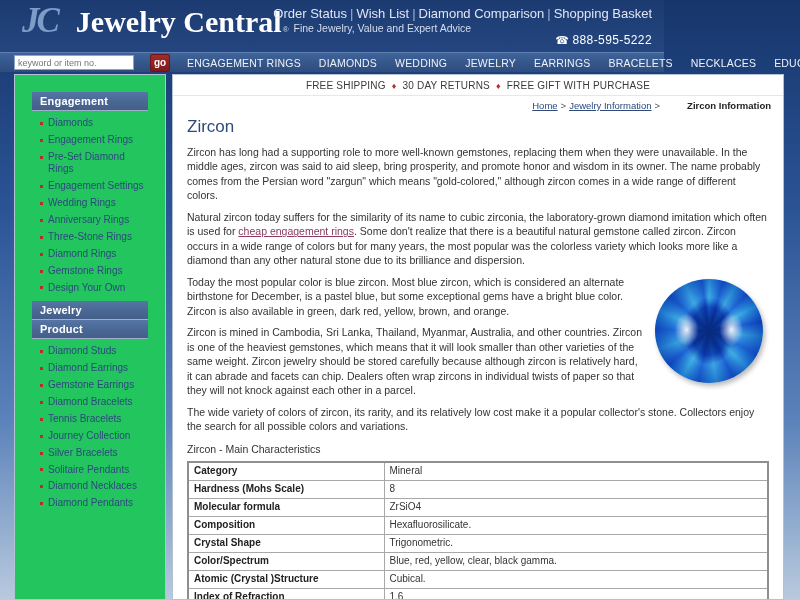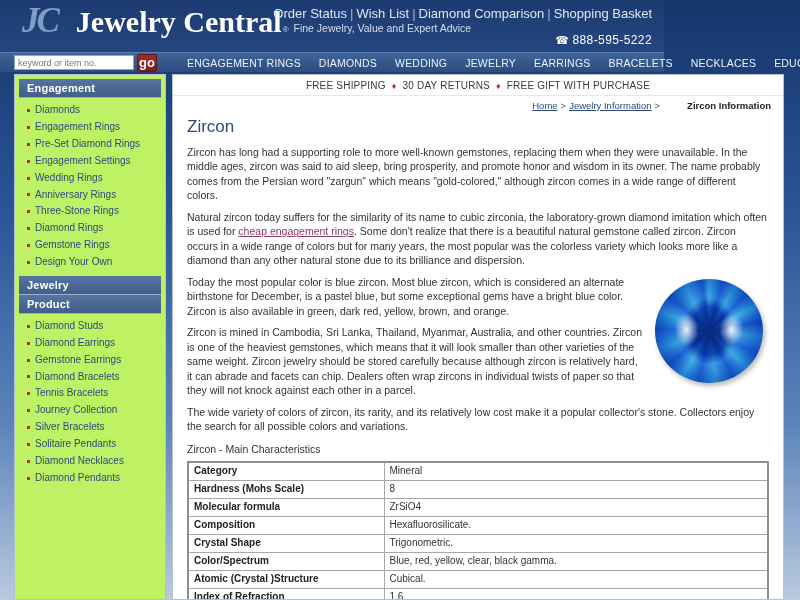--- a/index.html
+++ b/index.html
@@ -69,7 +69,7 @@
   .searchbox {
     position: absolute; left: 14px; top: 54px;
     width: 150px; height: 17px;
-    display: flex; align-items: center; gap: 3px;
+    display: flex; align-items: center; gap: 16px;
   }
   .searchbox input {
     width: 120px; height: 15px;

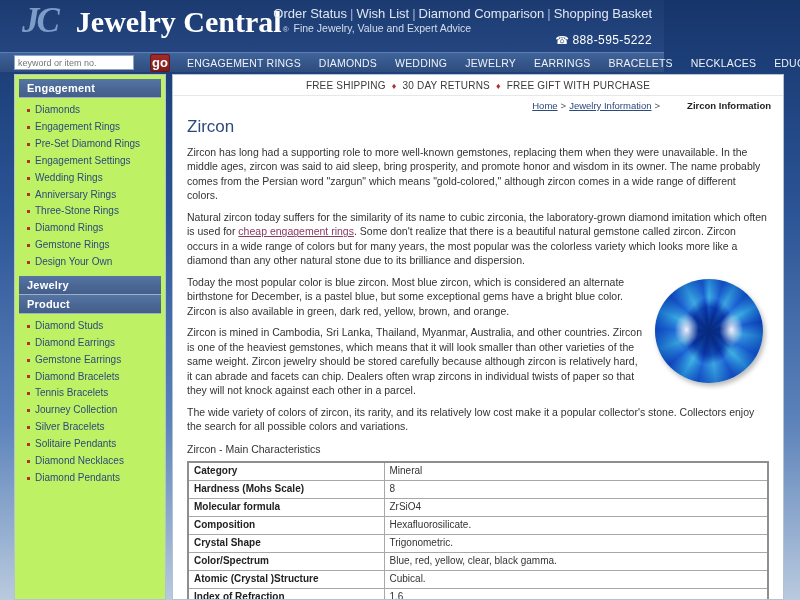--- a/index.html
+++ b/index.html
@@ -81,7 +81,7 @@
   .go-btn {
     width: 20px; height: 15px;
     background: linear-gradient(to bottom, #a32a2a, #7d1c1c);
-    color: #fff; font-size: 13px; font-weight: bold;
+    color: #fff; font-size: 10px; font-weight: bold;
     border: 1px solid #6a1616; border-radius: 2px;
     display: flex; align-items: center; justify-content: center;
     cursor: pointer; padding: 8px;

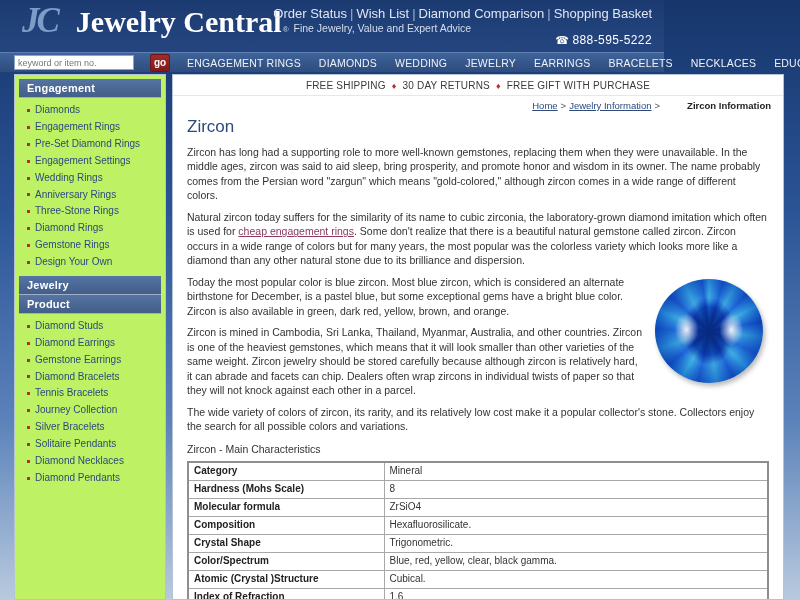--- a/index.html
+++ b/index.html
@@ -97,9 +97,9 @@
   
   .sidebar {
     width: 152px;
-    background: #bef264;
+    background: #22c55e;
     border: 1px solid #b4c2d6;
-    padding: 4px; flex-shrink: 0;
+    padding: 17px; flex-shrink: 0;
   }
   .side-head {
     background: linear-gradient(to bottom, #5675a4 0%, #4a6794 55%, #435f89 100%);

